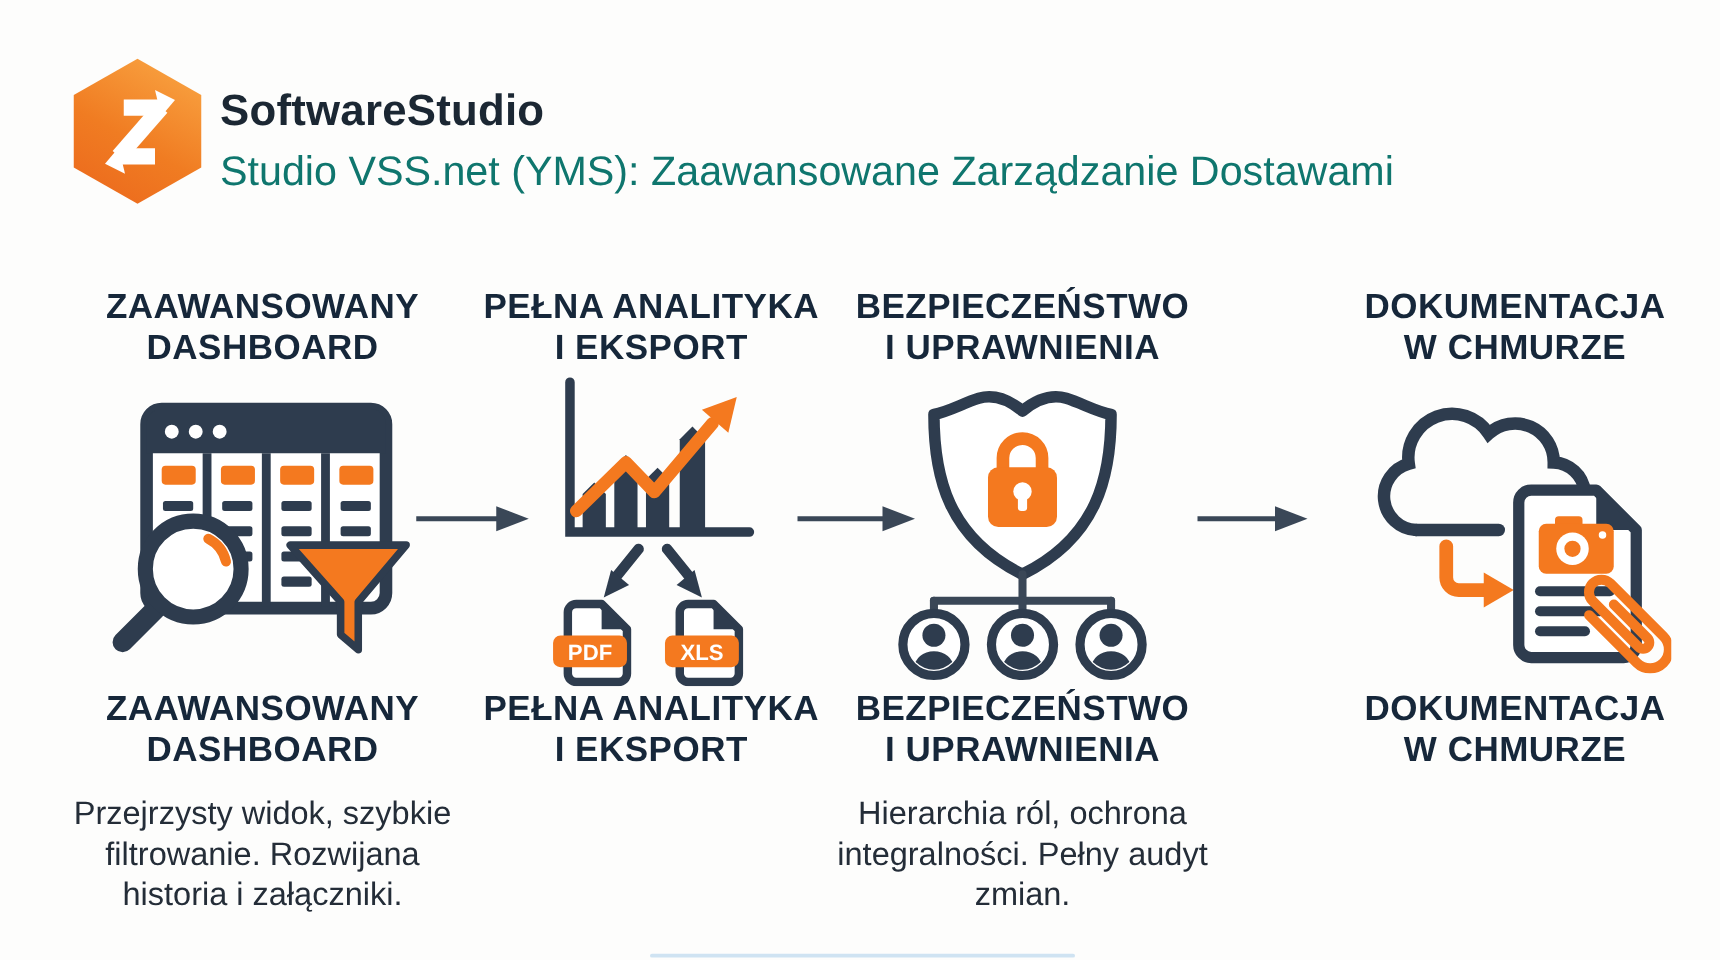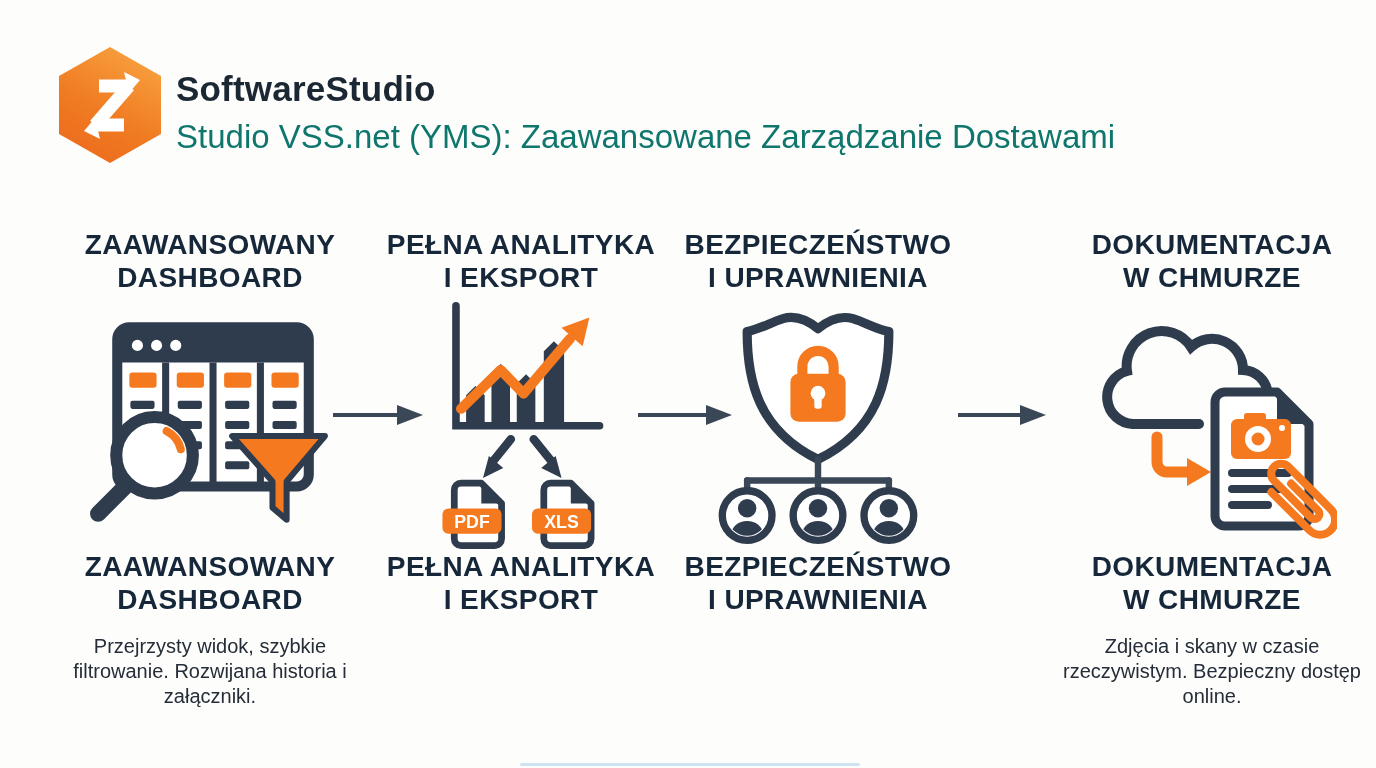--- a/index.html
+++ b/index.html
@@ -22,7 +22,7 @@
   .col-title span{display:block;}
   .icon-area{height:252px;display:flex;align-items:center;justify-content:center;}
   .col-title.bottom{margin-top:0;}
-  .col-desc{font-size:20px;color:#242d38;line-height:1.25;margin:14px auto 0;width:302px;}
+  .col-desc{font-size:26px;color:#242d38;line-height:1.25;margin:14px auto 0;width:302px;}
   
   .flow-arrow{position:absolute;top:403px;height:24px;}
   .fa1{left:331px;width:94px;} .fa2{left:636px;width:98px;} .fa3{left:956px;width:92px;}

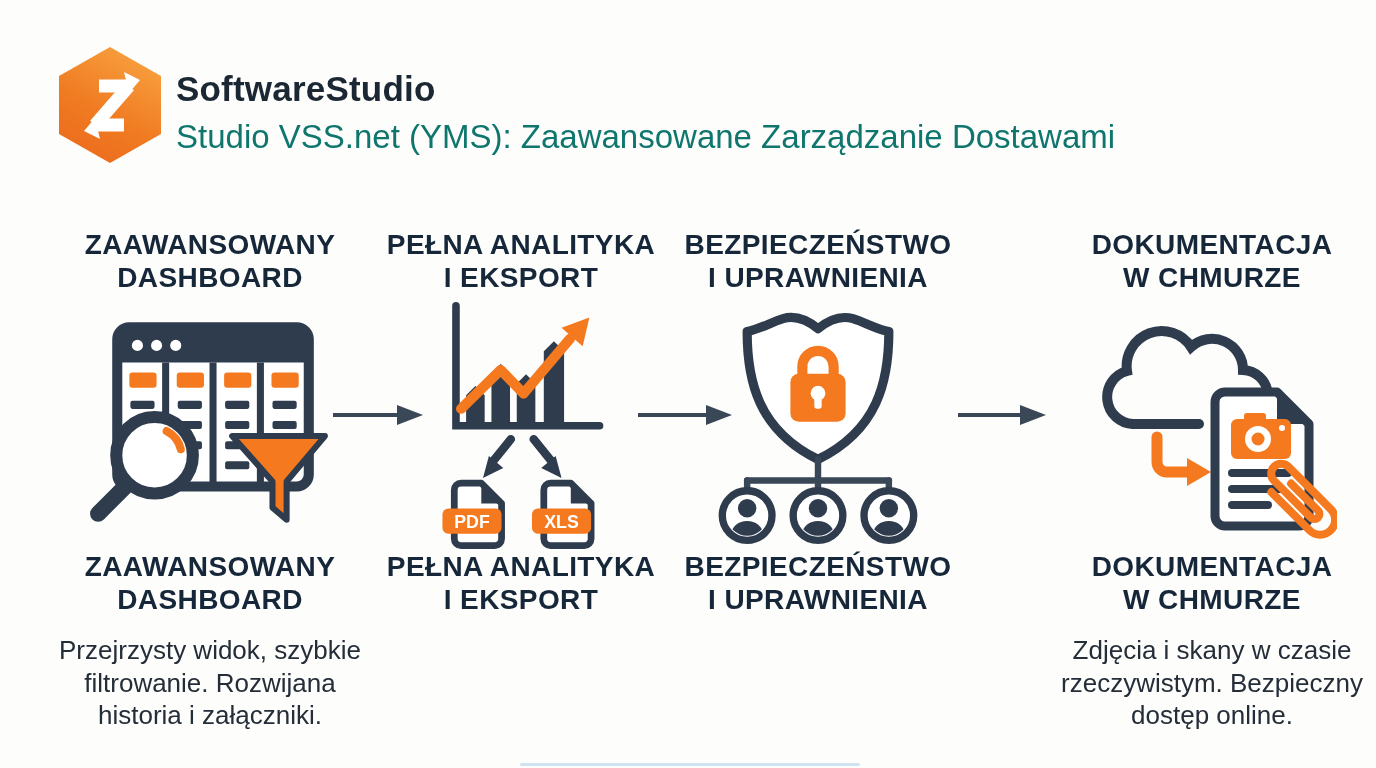--- a/index.html
+++ b/index.html
@@ -194,6 +194,7 @@
     <span>BEZPIECZEŃSTWO</span>
     <span>I UPRAWNIENIA</span>
   </div>
+  <p class="col-desc">Hierarchia ról, ochrona integralności. Pełny audyt zmian.</p>
 </div>
 
 <div class="col col4">

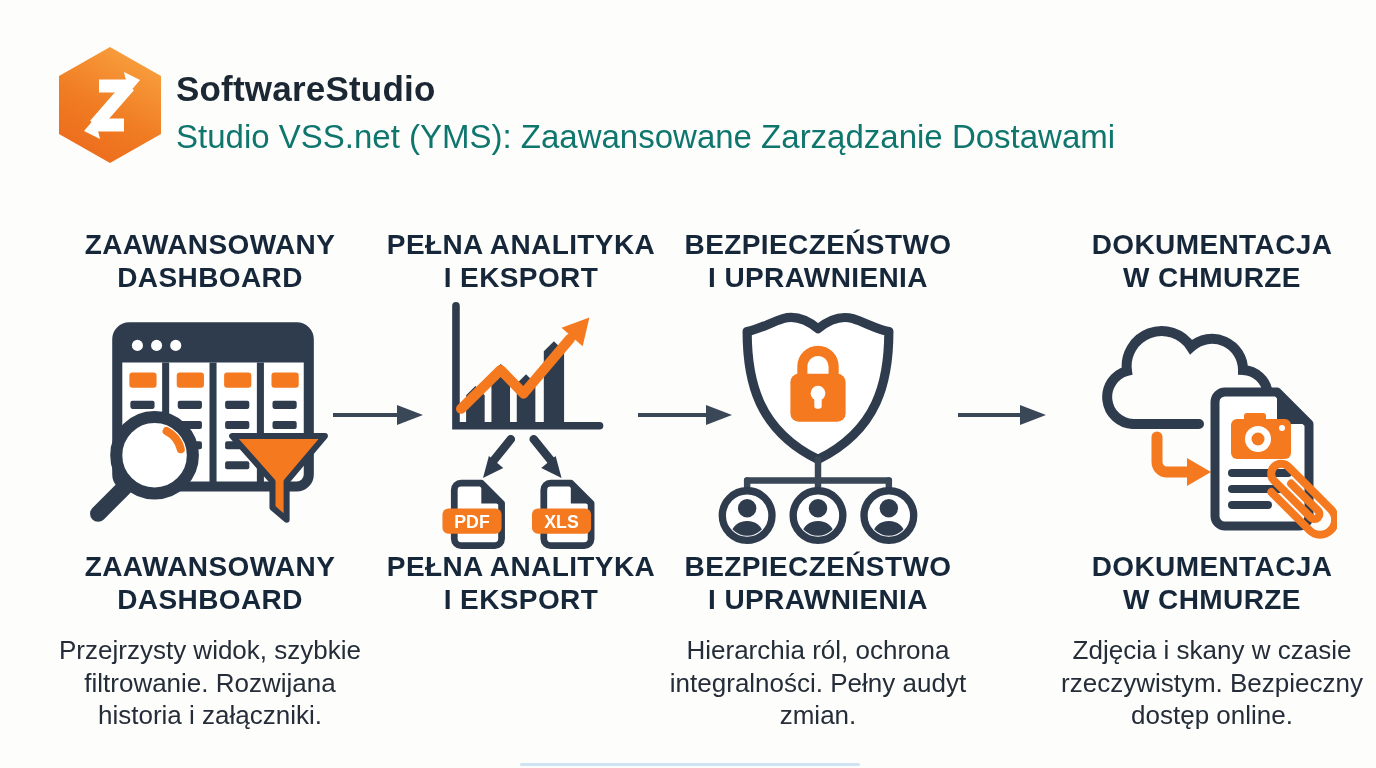--- a/index.html
+++ b/index.html
@@ -235,7 +235,6 @@
     <span>DOKUMENTACJA</span>
     <span>W CHMURZE</span>
   </div>
-  <p class="col-desc">Zdjęcia i skany w czasie rzeczywistym. Bezpieczny dostęp online.</p>
 </div>
 
 <svg class="flow-arrow fa1" viewBox="0 0 94 24">

